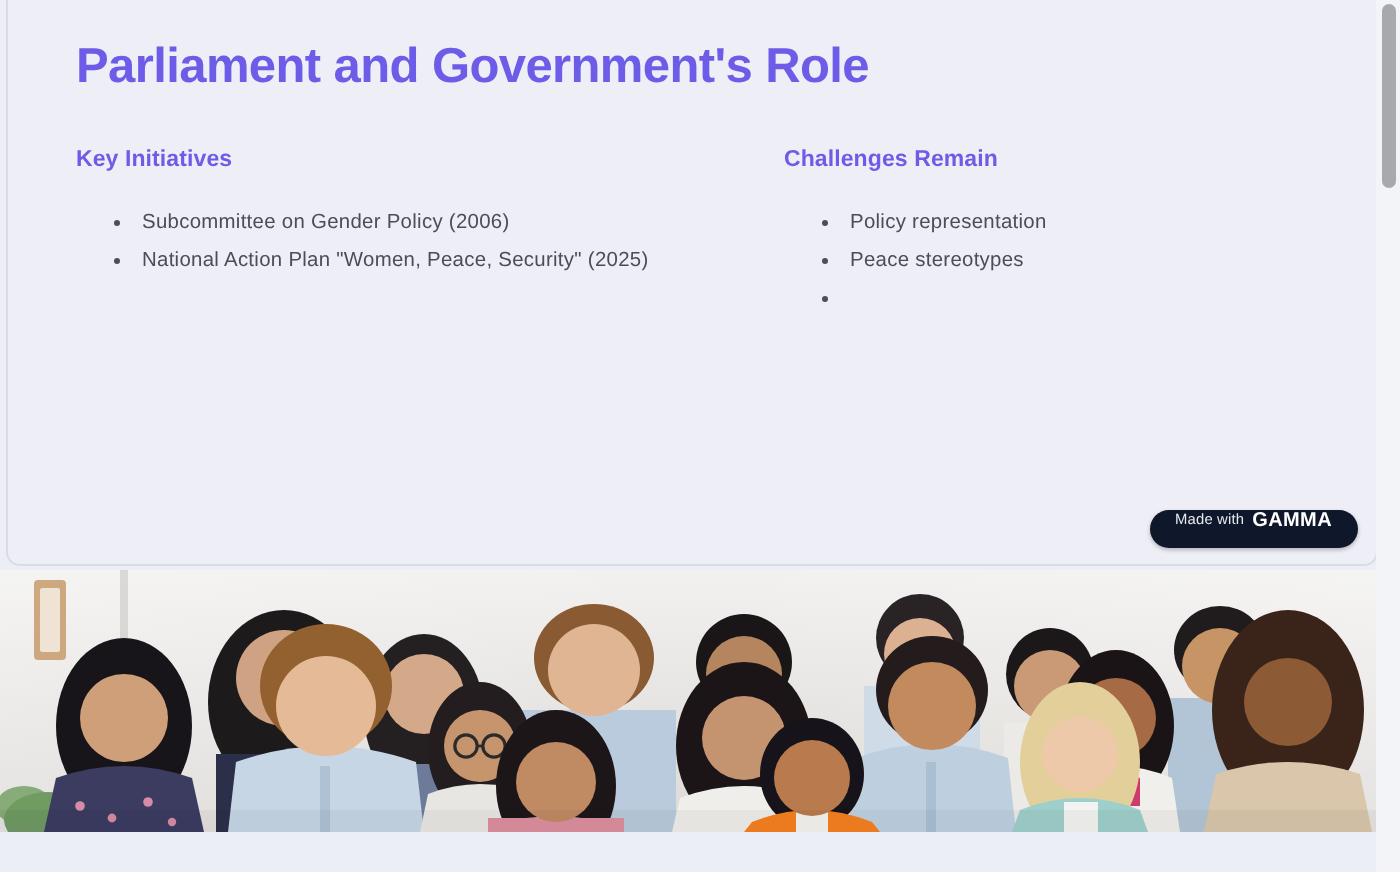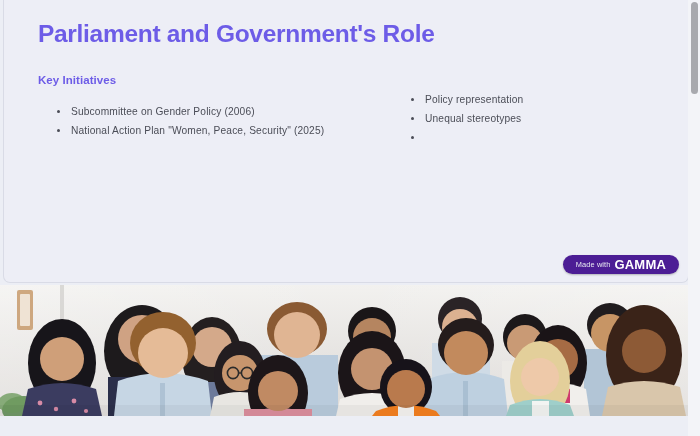--- a/index.html
+++ b/index.html
@@ -189,6 +189,7 @@
       </div>
 
       <div class="col col-right">
+        <div class="col-heading">Challenges Remain</div>
         <ul class="bullets">
           <li>
             <span class="dot"></span>

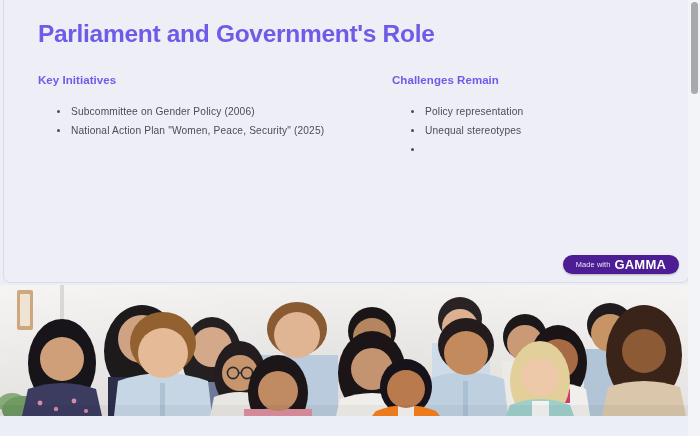--- a/index.html
+++ b/index.html
@@ -197,7 +197,7 @@
           </li>
           <li>
             <span class="dot"></span>
-            <span>Unequal stereotypes</span>
+            <span>Peace stereotypes</span>
           </li>
           <li>
             <span class="dot"></span>

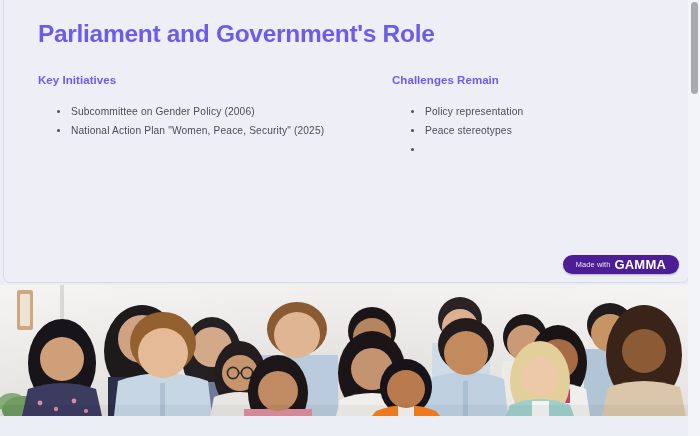--- a/index.html
+++ b/index.html
@@ -104,9 +104,8 @@
     height: 19px;
     padding: 0 13px;
     border-radius: 11px;
-    background: #4c1d95;
+    background: #0f172a;
     display: flex;
-    align-items: center;
     gap: 4px;
     box-shadow: 0 1px 2px rgba(0,0,0,0.25);
   }

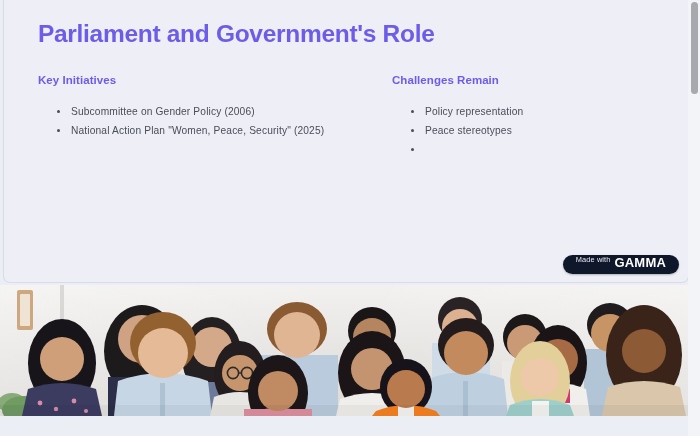--- a/index.html
+++ b/index.html
@@ -115,7 +115,7 @@
     letter-spacing: 0.1px;
   }
   .gamma-badge .gamma-word {
-    font-size: 13px;
+    font-size: 10px;
     font-weight: bold;
     color: #ffffff;
     letter-spacing: 0.2px;

